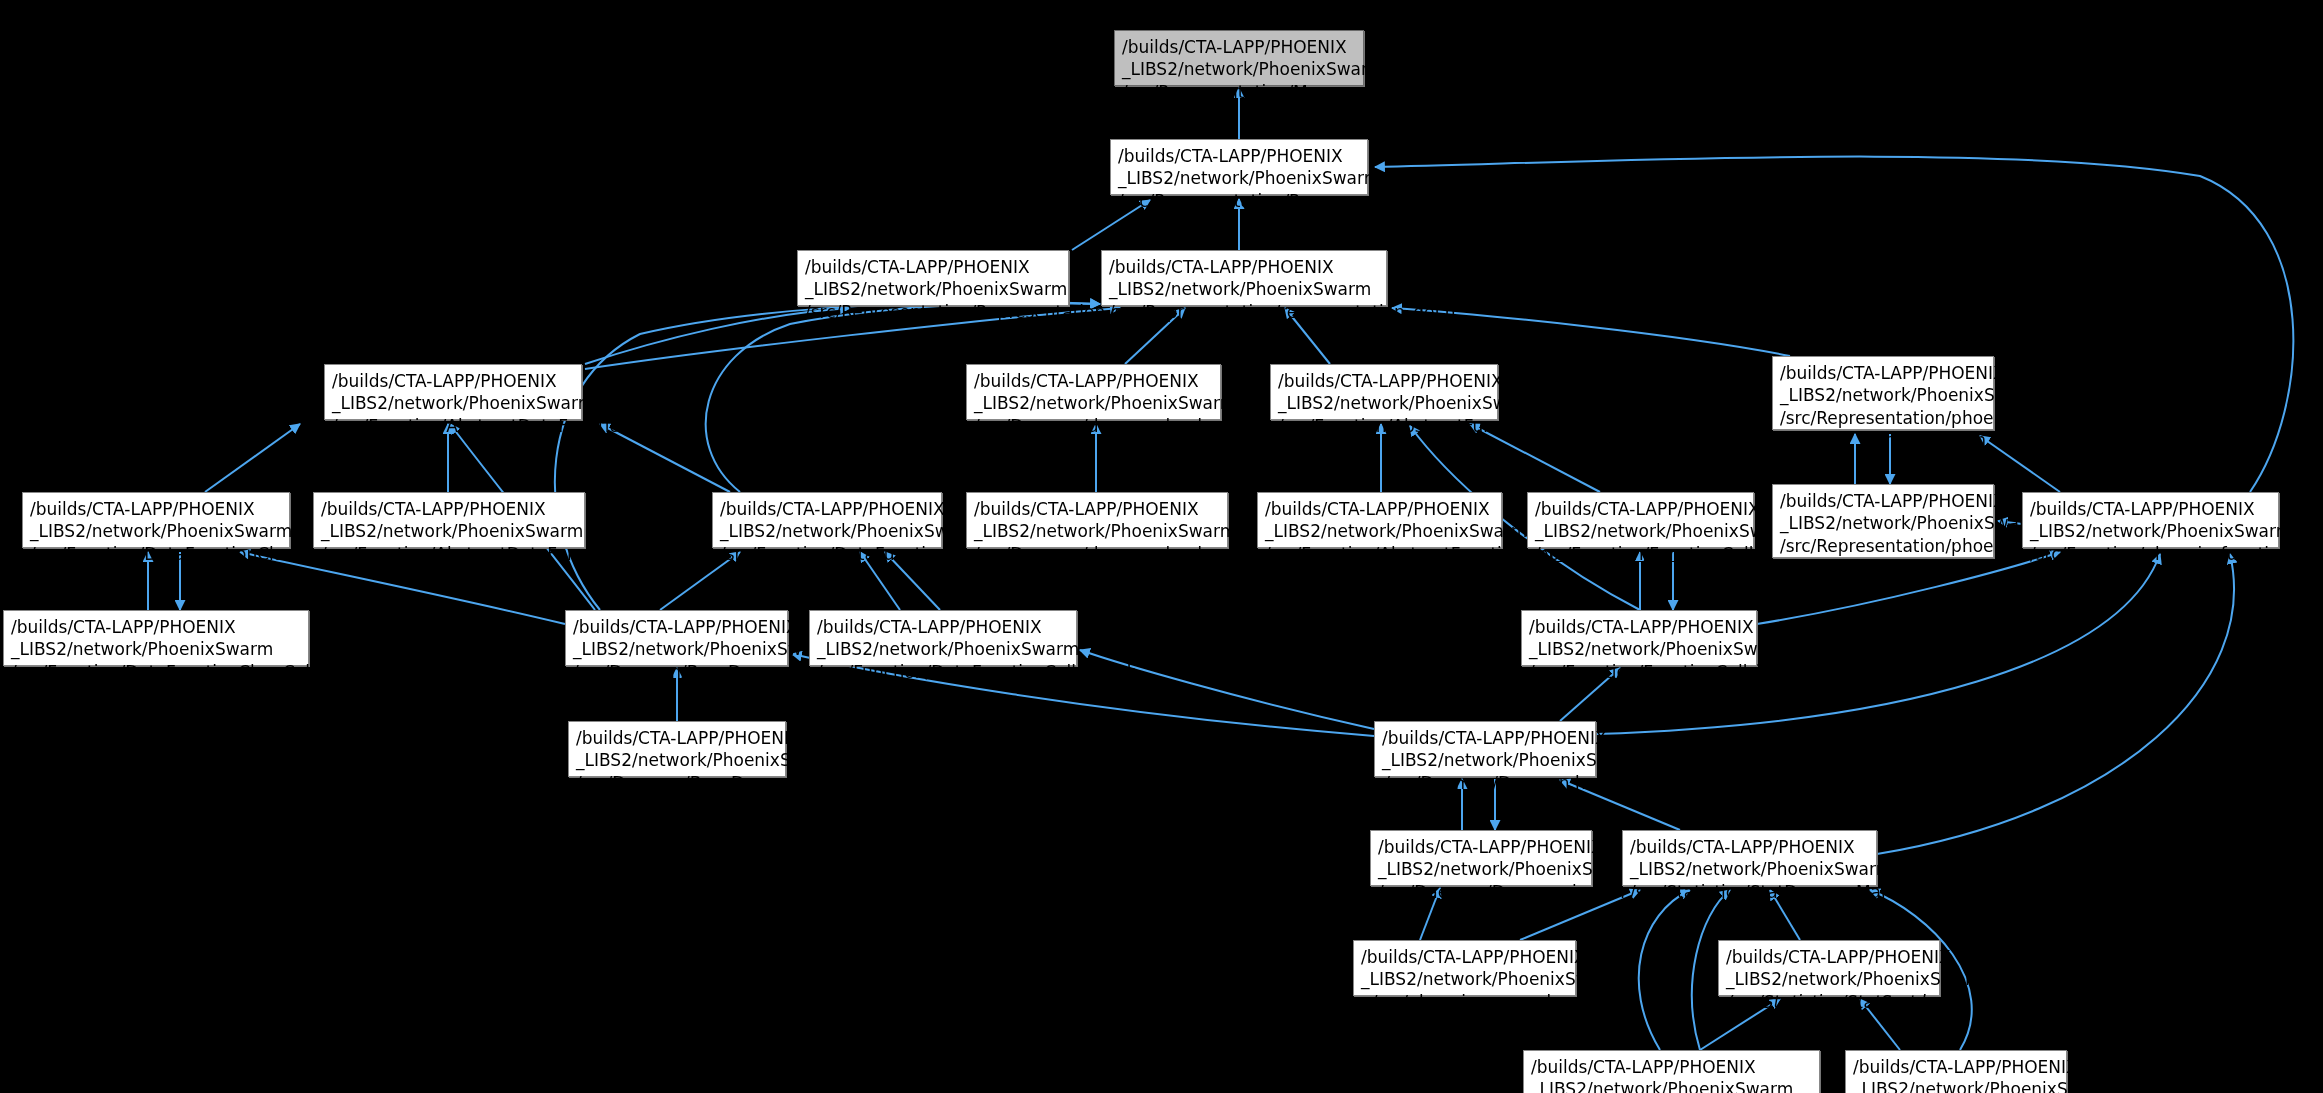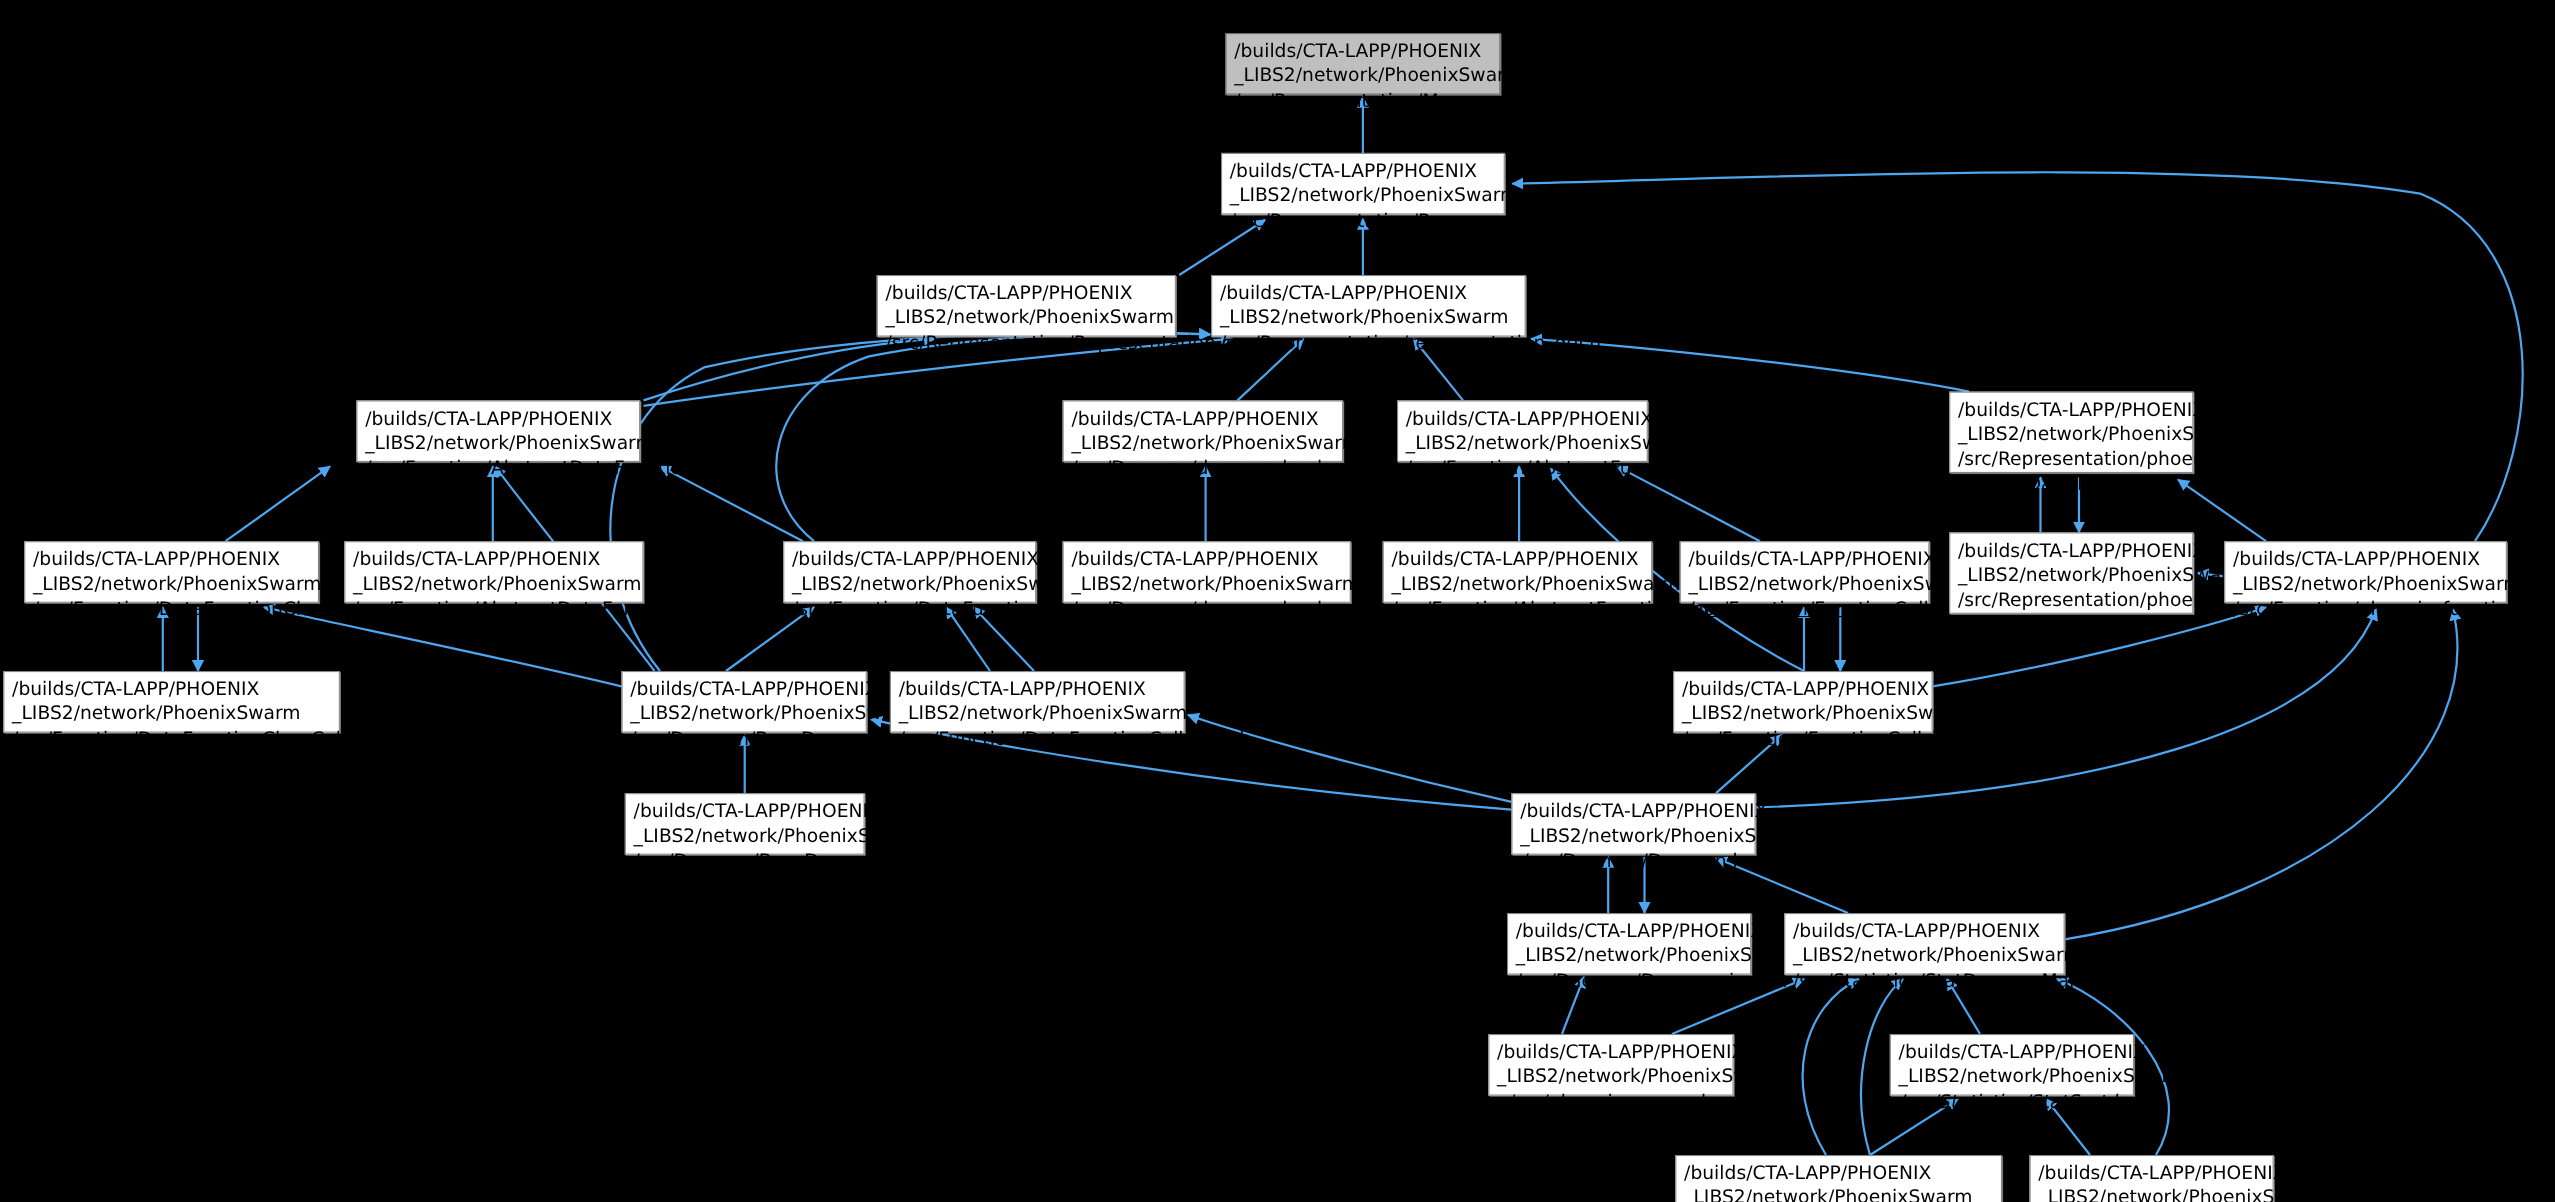--- a/index.html
+++ b/index.html
@@ -139,7 +139,7 @@
         <span class="ln">/builds/CTA-LAPP/PHOENIX</span>
         <span class="ln">_LIBS2/network/PhoenixSwarm</span>
         <span class="ln">/src/Representation/phoenix</span>
-        <span class="ln" style="text-align: left;">_createData.h</span>
+        <span class="ln" style="text-align: right;">_createData.h</span>
       </div>
       <div class="node" style="left: 22px; top: 468px; width: 268px; height: 56px;">
         <span class="ln">/builds/CTA-LAPP/PHOENIX</span>

